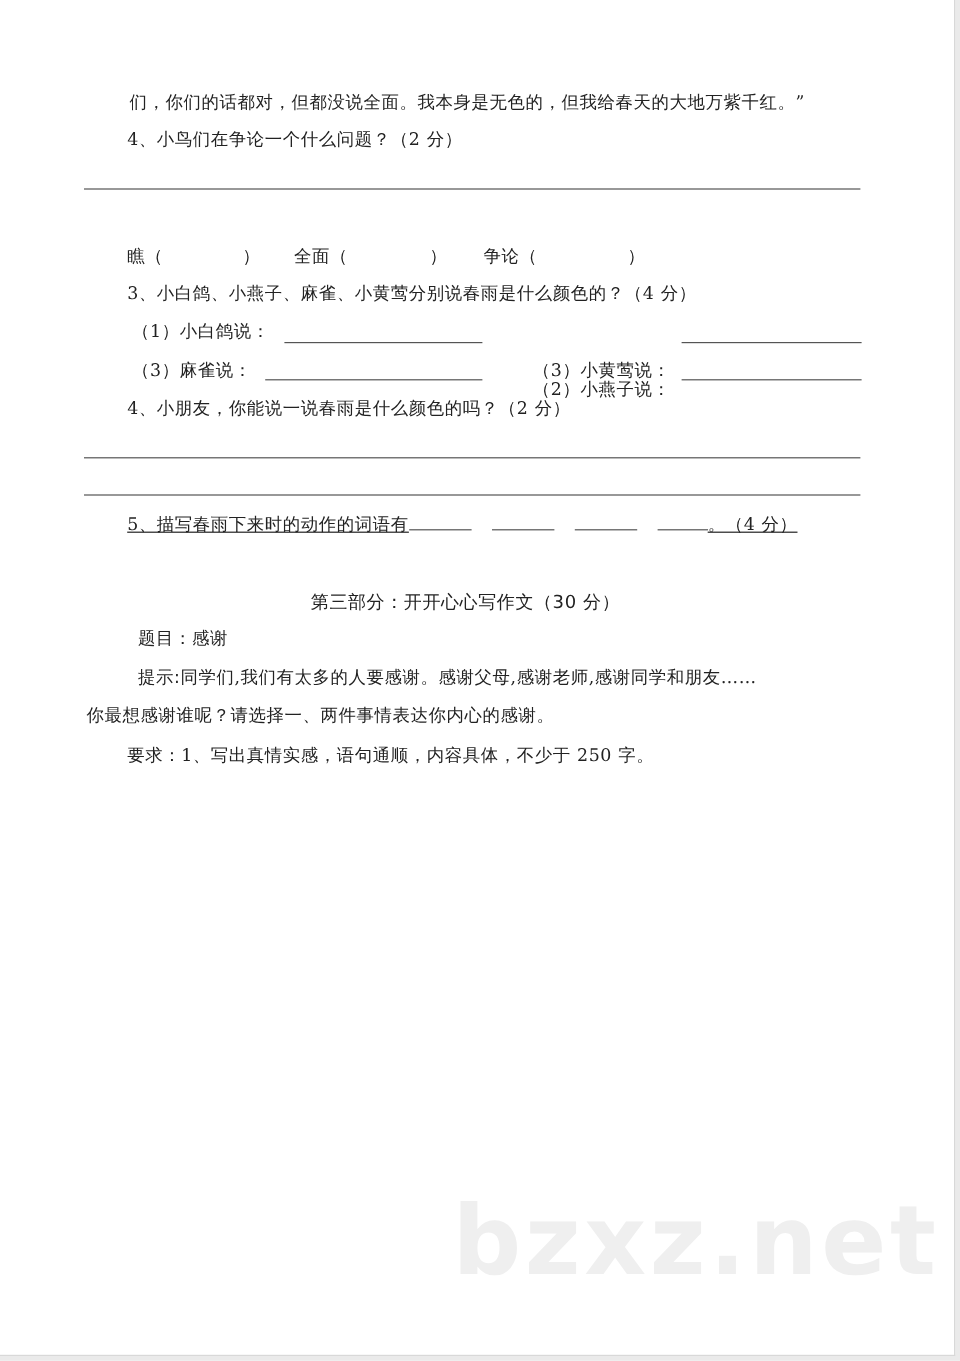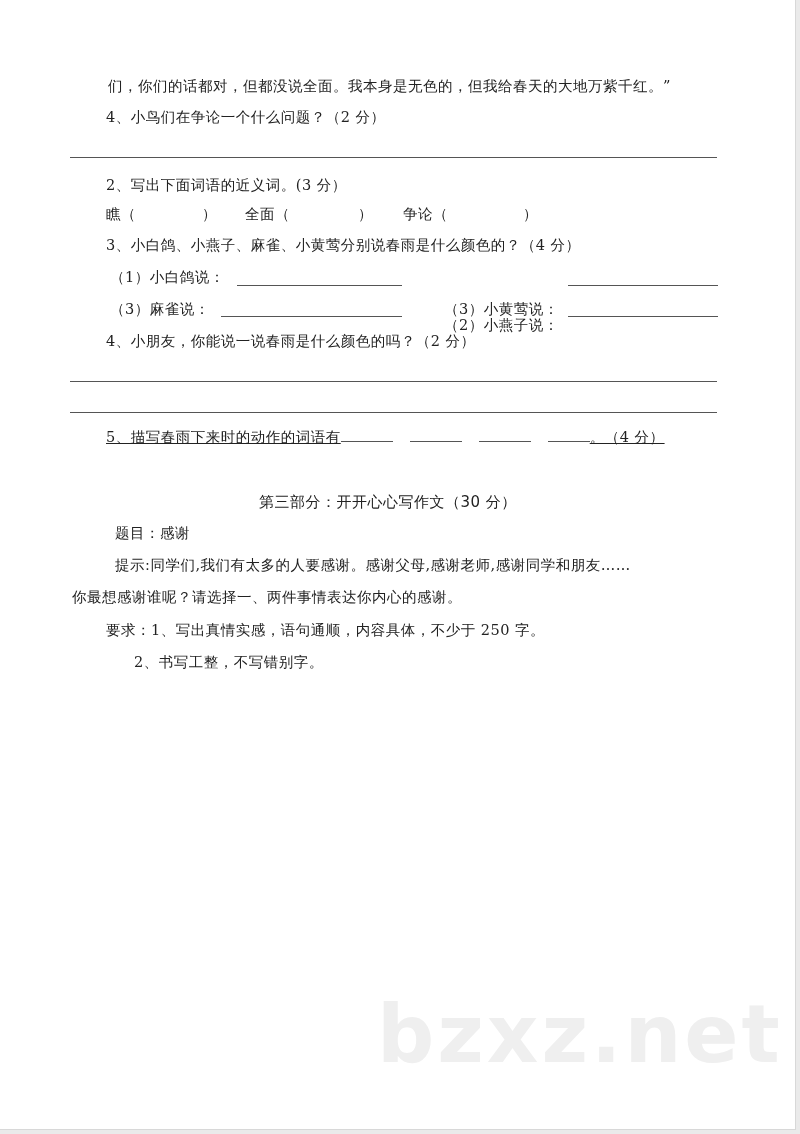--- a/index.html
+++ b/index.html
@@ -33,7 +33,6 @@
   <div class="t" style="left:106px;top:107px;">4、小鸟们在争论一个什么问题？（2 分）</div>
   <div class="hr" style="left:70px;width:647px;top:157px;"></div>
 
-  <div class="t" style="left:106px;top:175px;">2、写出下面词语的近义词。(3 分）</div>
   <div class="t" style="left:106px;top:204px;">瞧（</div>
   <div class="t" style="left:202px;top:204px;">）</div>
   <div class="t" style="left:245px;top:204px;">全面（</div>

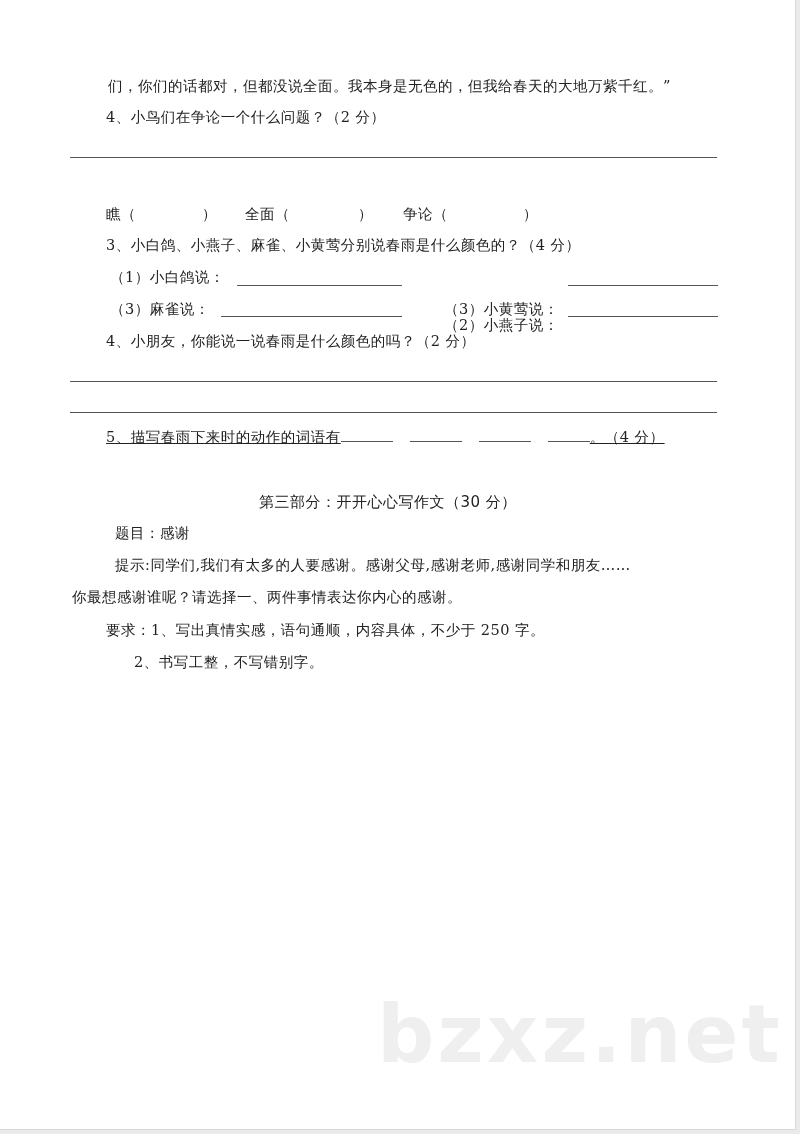--- a/index.html
+++ b/index.html
@@ -72,7 +72,6 @@
   <div class="t" style="left:106px;top:620px;">
     <span class="bold">要求：</span><span>1、写出真情实感，语句通顺，内容具体，不少于 250 字。</span>
   </div>
-  <div class="t" style="left:134px;top:652px;">2、书写工整，不写错别字。</div>
 
   <div class="wm">bzxz.net</div>
 </div>

